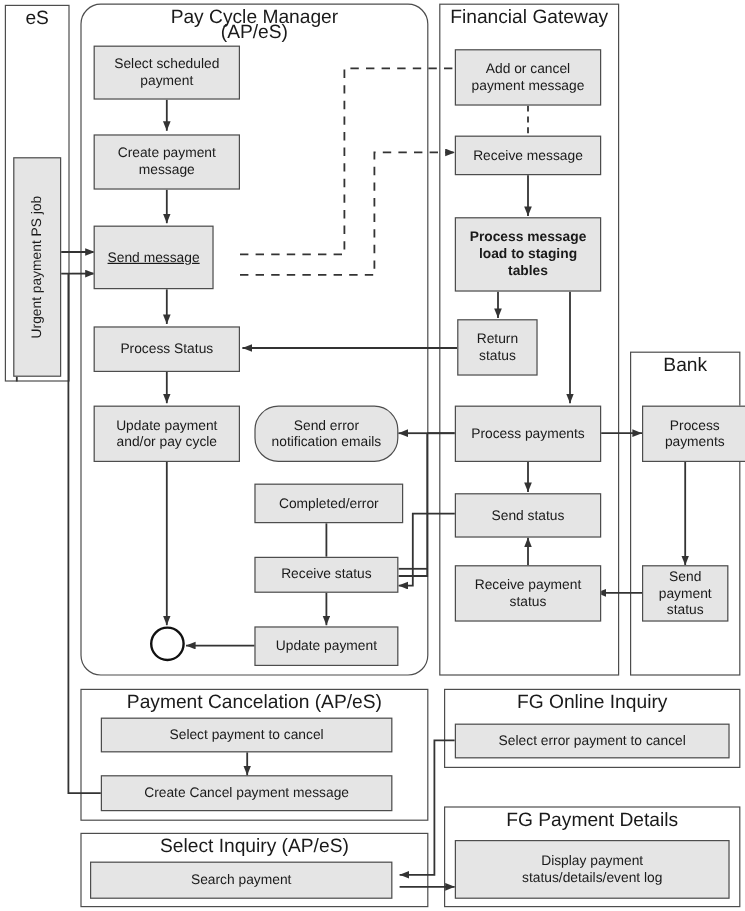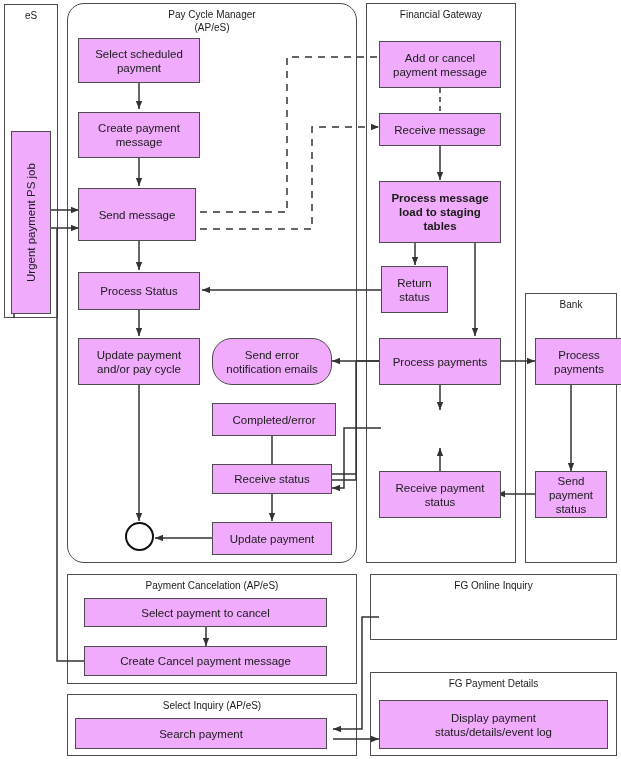--- a/index.html
+++ b/index.html
@@ -9,7 +9,7 @@
   .container{position:absolute;border:1.5px solid #4d4d4d;background:transparent;box-sizing:border-box;}
   .container > .ctitle{
     position:absolute;left:0;right:0;top:4px;text-align:center;
-    font-size:10px;color:#1a1a1a;line-height:13px;white-space:pre-line;
+    font-size:16px;color:#1a1a1a;line-height:13px;white-space:pre-line;
   }
   .node{
     position:absolute;box-sizing:border-box;

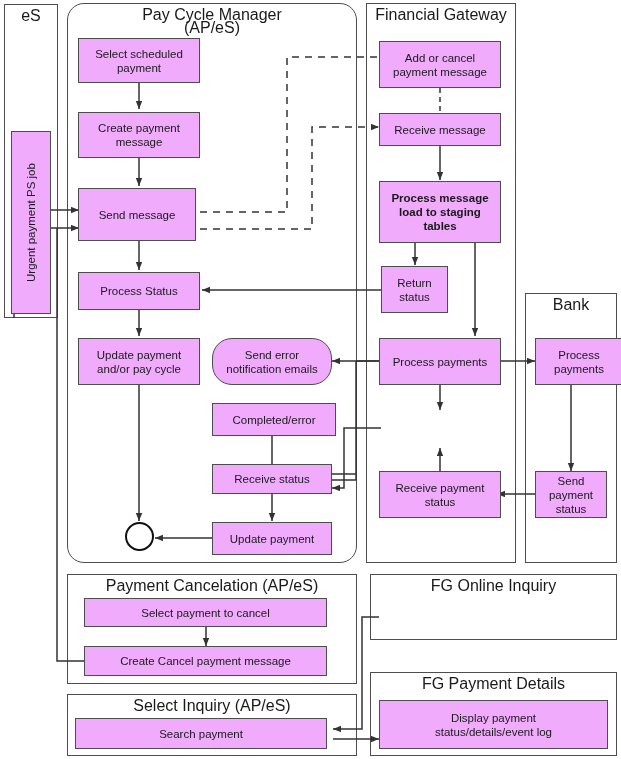--- a/index.html
+++ b/index.html
@@ -13,7 +13,7 @@
   }
   .node{
     position:absolute;box-sizing:border-box;
-    background:#f0abfc;border:1.5px solid #4d4d4d;
+    background:#e5e5e5;border:1.5px solid #4d4d4d;
     display:flex;align-items:center;justify-content:center;text-align:center;
     font-size:11.5px;color:#1a1a1a;line-height:14px;white-space:pre-line;
     padding:0 2px;

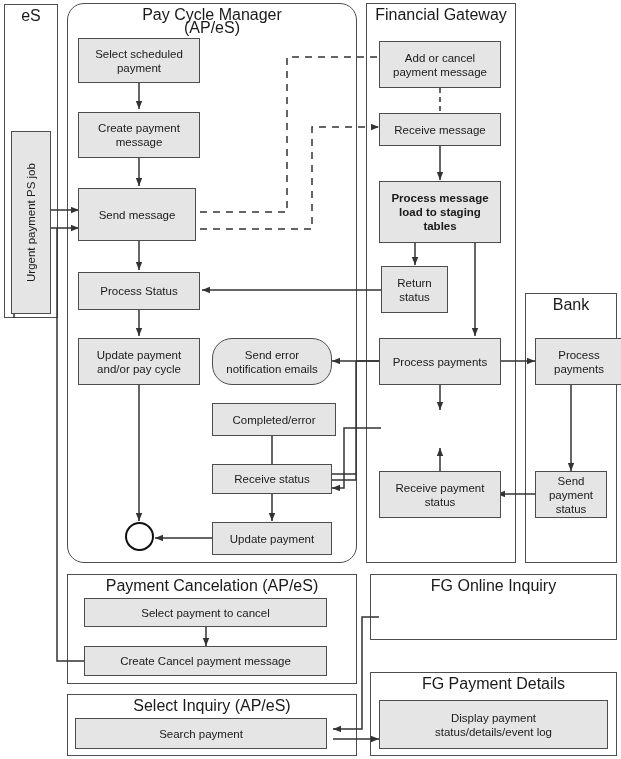--- a/index.html
+++ b/index.html
@@ -142,7 +142,7 @@
   <div class="node" style="left:78px;top:112px;width:122px;height:46px;">Create payment
 message</div>
 
-  <div class="node" style="left:78px;top:188px;width:118px;height:53px;">Send message</div>
+  <div class="node" style="left:78px;top:188px;width:100px;height:53px;text-decoration:underline;">Send message</div>
 
   <div class="node" style="left:78px;top:272px;width:122px;height:38px;">Process Status</div>
 

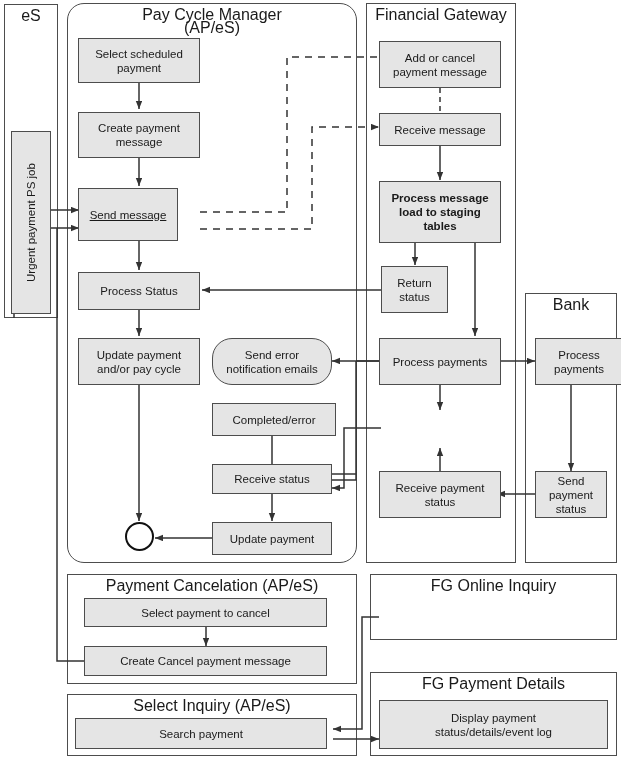--- a/index.html
+++ b/index.html
@@ -174,6 +174,7 @@
 
   <div class="node" style="left:379px;top:338px;width:122px;height:47px;">Process payments</div>
 
+  <div class="node" style="left:379px;top:411px;width:122px;height:37px;">Send status</div>
 
   <div class="node" style="left:379px;top:471px;width:122px;height:47px;">Receive payment
 status</div>

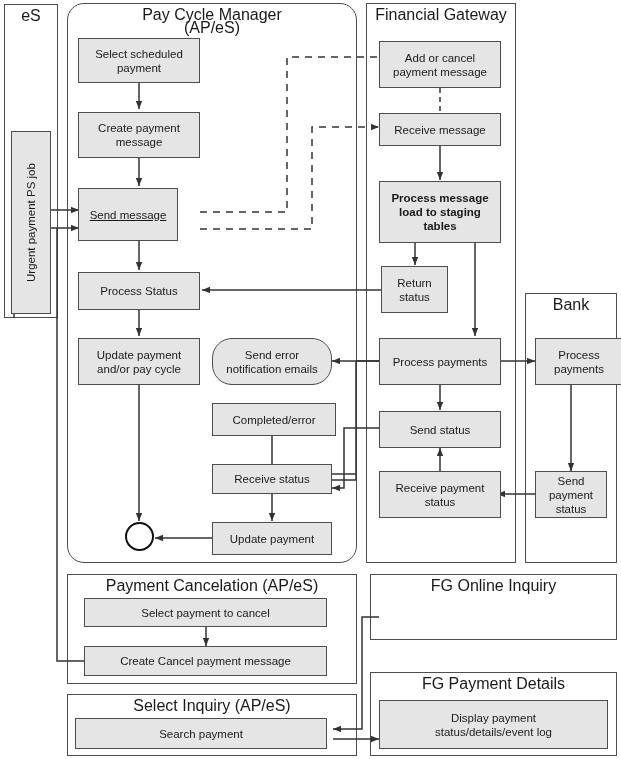--- a/index.html
+++ b/index.html
@@ -190,6 +190,7 @@
 
   <div class="node" style="left:84px;top:646px;width:243px;height:30px;">Create Cancel payment message</div>
 
+  <div class="node" style="left:379px;top:603px;width:229px;height:29px;">Select error payment to cancel</div>
 
   <div class="node" style="left:75px;top:718px;width:252px;height:31px;">Search payment</div>
 

